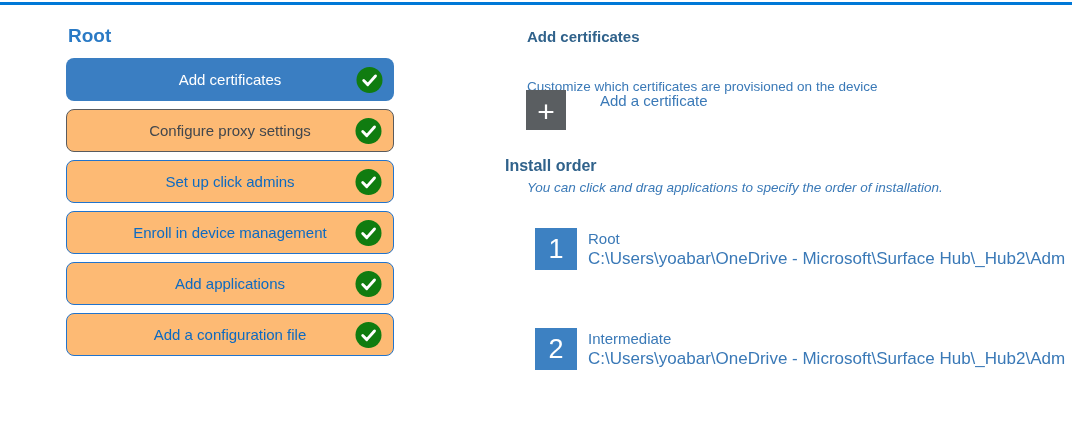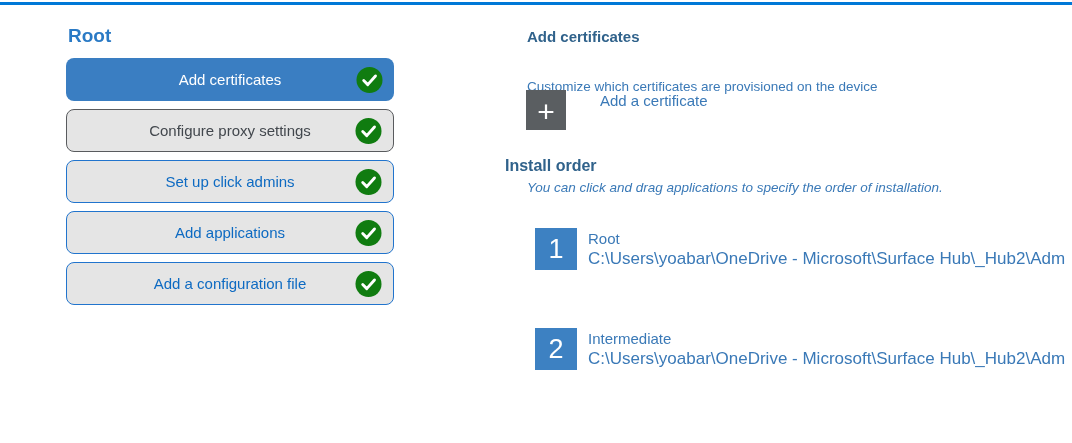--- a/index.html
+++ b/index.html
@@ -25,7 +25,7 @@
   .step-btn{
     height:43px;box-sizing:border-box;border-radius:8px;
     display:flex;align-items:center;justify-content:center;
-    position:relative;font-size:15px;background:#e5e5e5;cursor:pointer;
+    position:relative;font-size:15px;background:#fdba74;cursor:pointer;
   }
   .step-btn.selected{
     background:var(--selected-step-bg,#3a7ec2);color:#ffffff;border:none;

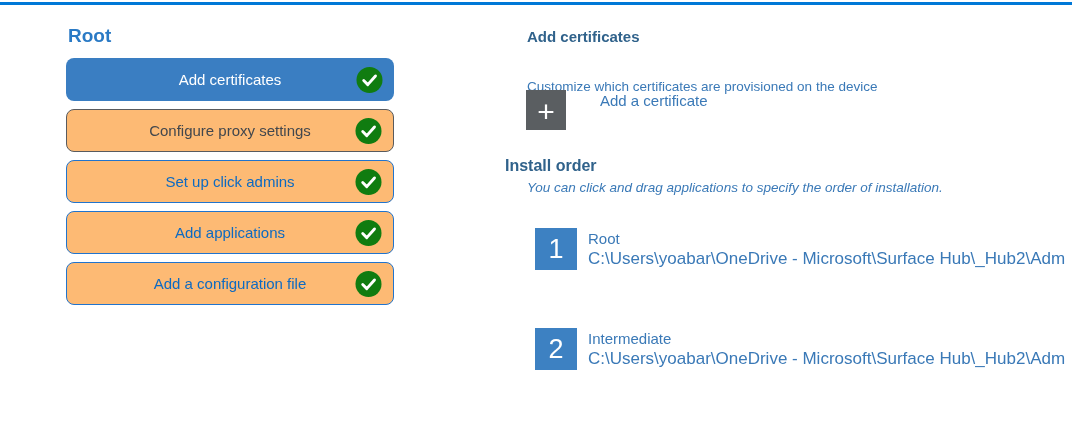--- a/index.html
+++ b/index.html
@@ -126,6 +126,13 @@
       </svg>
     </div>
     <div class="step-btn default">
+      <span class="step-label">Enroll in device management</span>
+      <svg class="check" viewBox="0 0 28 28">
+        <circle cx="14" cy="14" r="13.5" fill="#107c10"></circle>
+        <path d="M8 14.6l4.2 4.2 8-9" stroke="#ffffff" stroke-width="3" fill="none" stroke-linecap="round" stroke-linejoin="round"></path>
+      </svg>
+    </div>
+    <div class="step-btn default">
       <span class="step-label">Add applications</span>
       <svg class="check" viewBox="0 0 28 28">
         <circle cx="14" cy="14" r="13.5" fill="#107c10"></circle>

